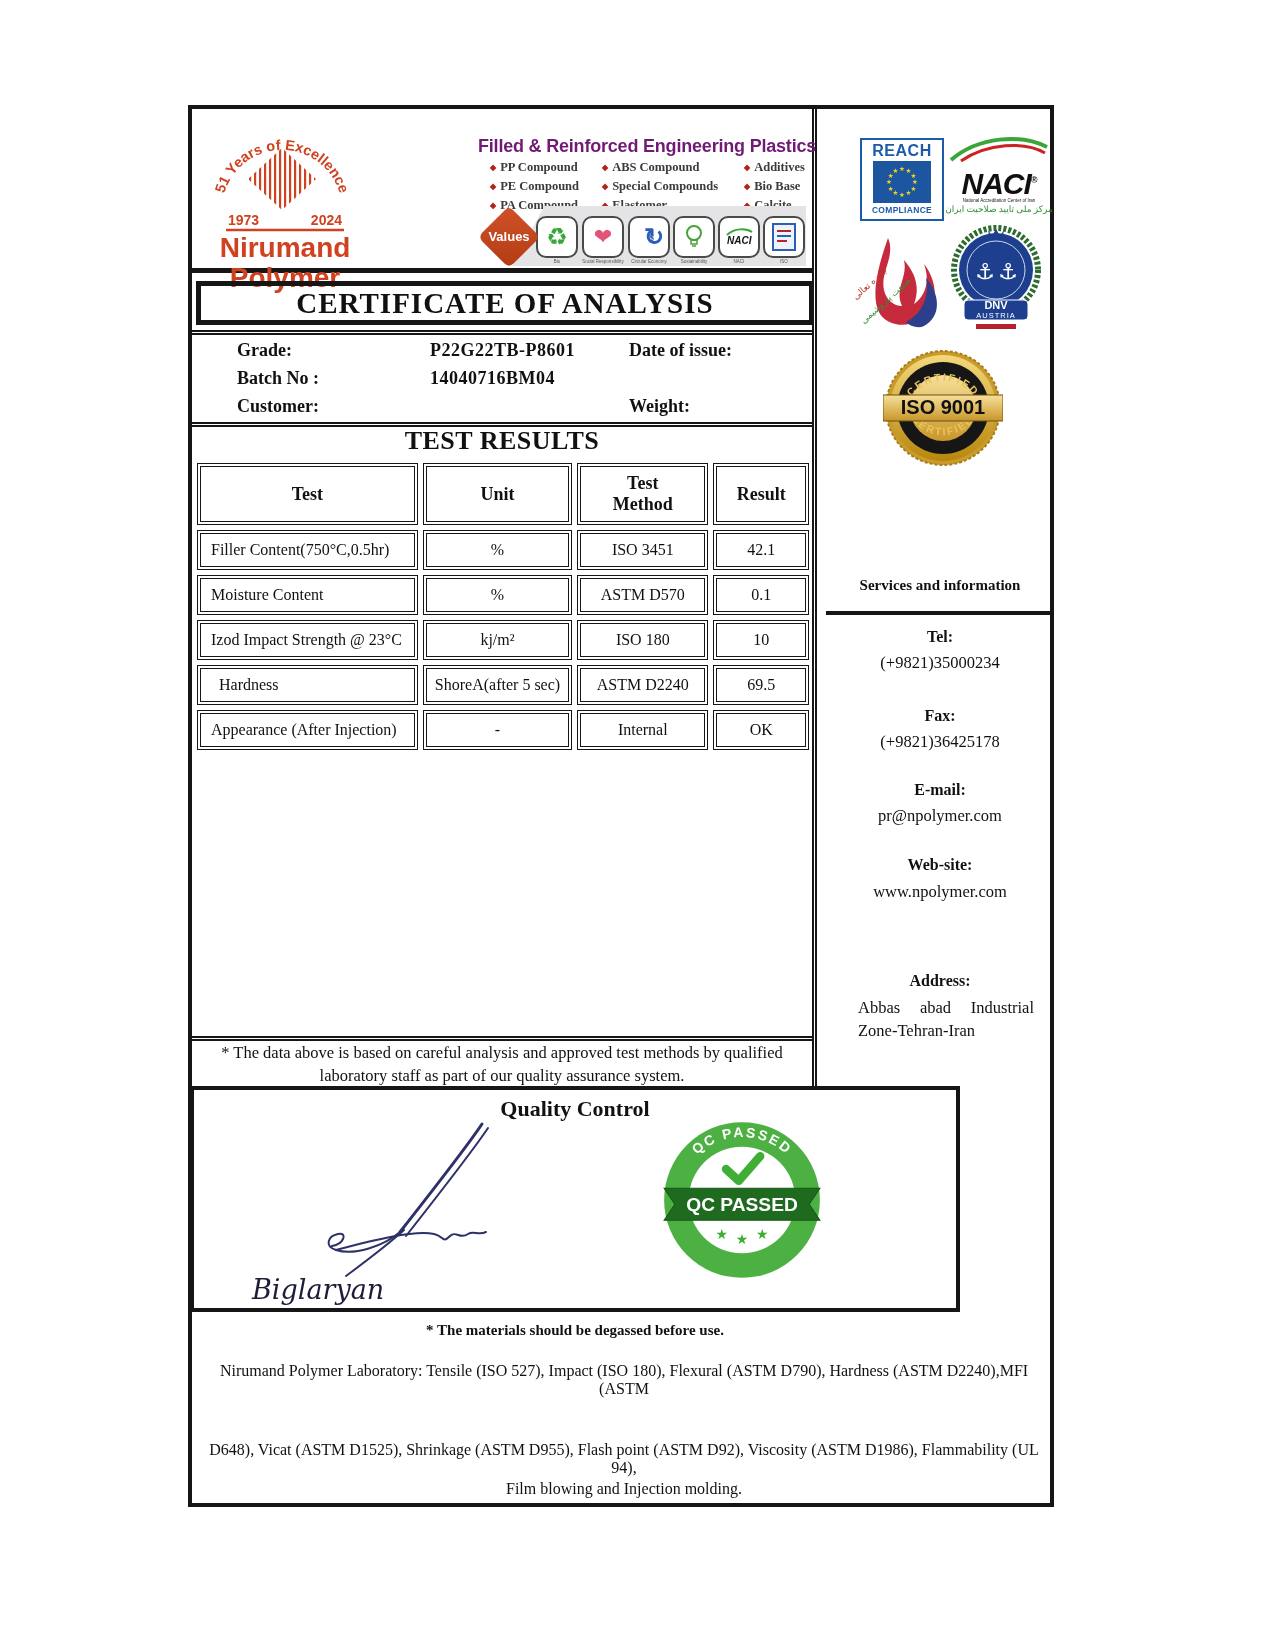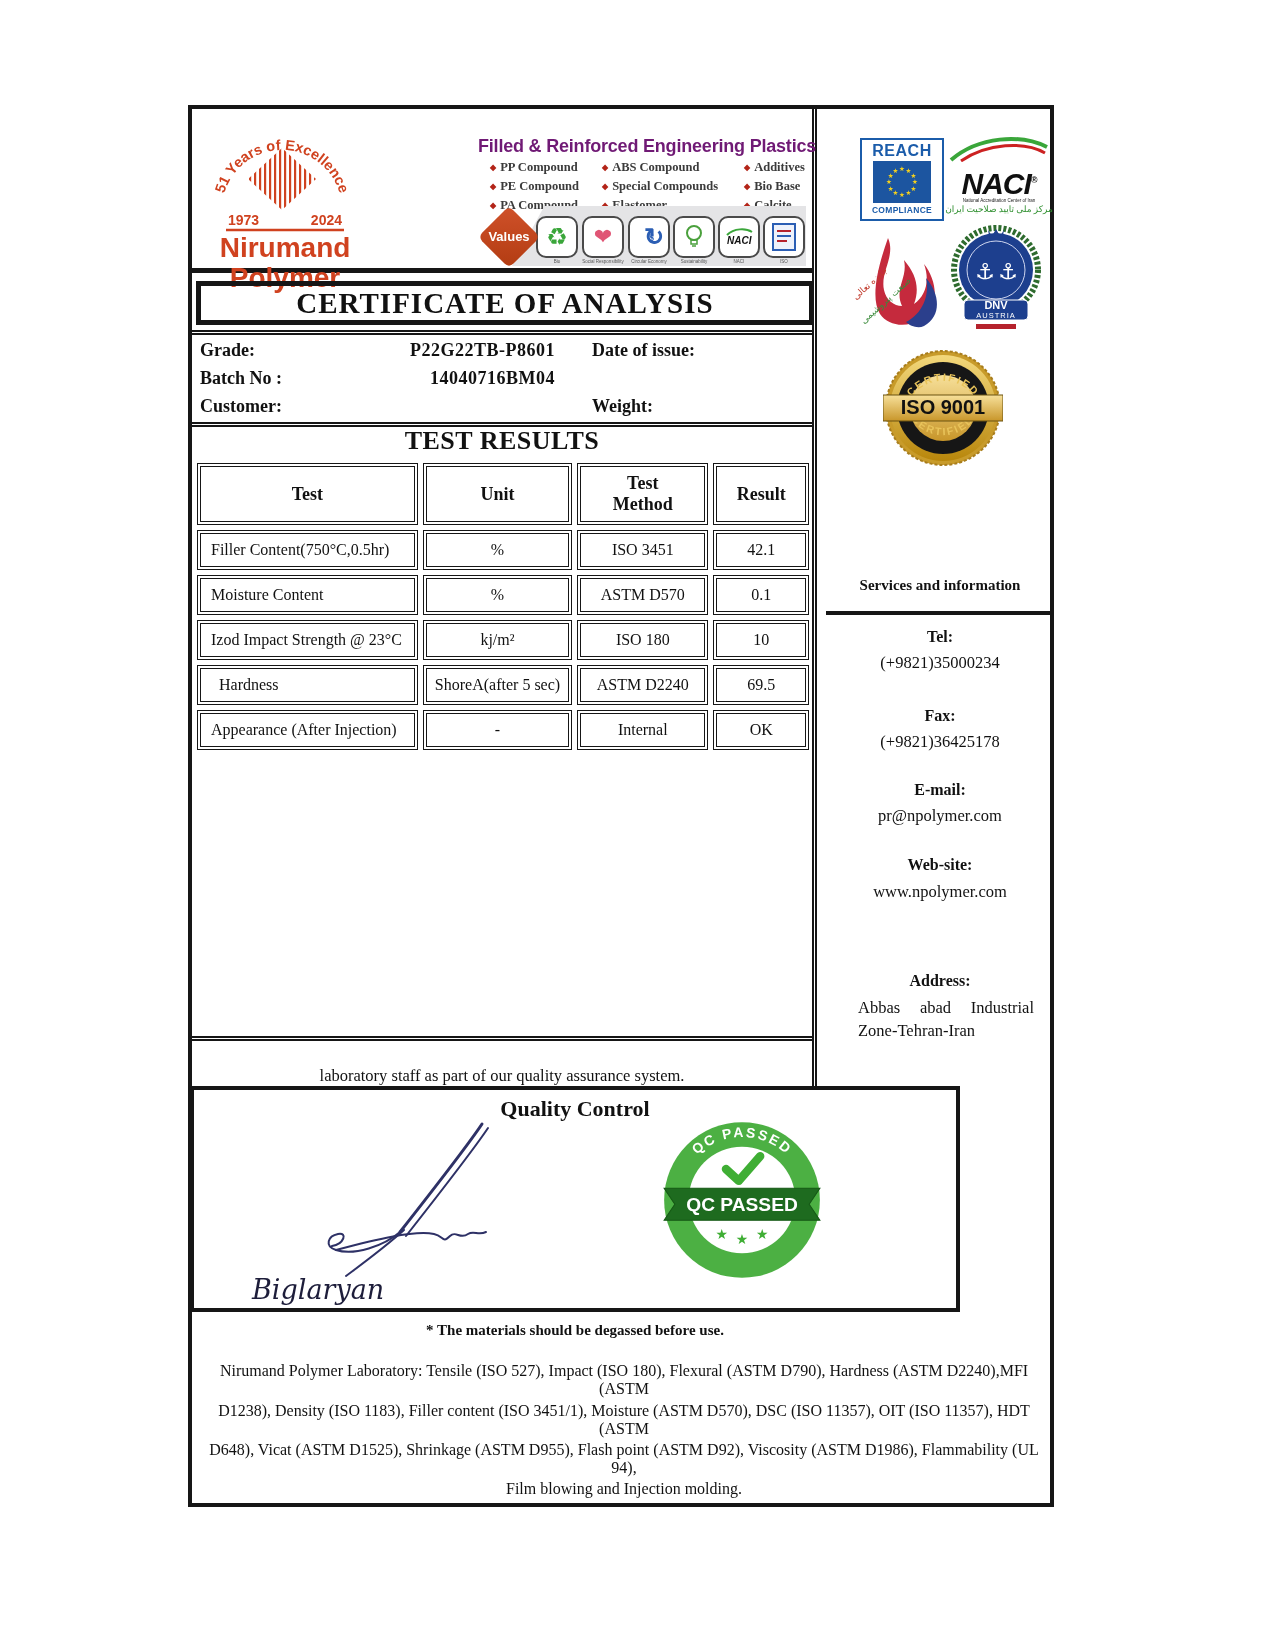--- a/index.html
+++ b/index.html
@@ -15,7 +15,7 @@
   .vdivider{width:0;border-left:5px double #161616;}
   .titlebox{border:5px solid #161616;font-size:29px;font-weight:bold;letter-spacing:1px;
             text-align:center;line-height:34px;}
-  .lbl{font-size:18px;font-weight:bold;}
+  .lbl{font-size:18px;font-weight:bold;margin-left:37px;}
   .val{font-size:18px;font-weight:bold;letter-spacing:.5px;}
   table.results{border-collapse:separate;border-spacing:5px 5px;width:100%;table-layout:fixed;}
   table.results th,table.results td{border:4px double #161616;text-align:center;vertical-align:middle;}

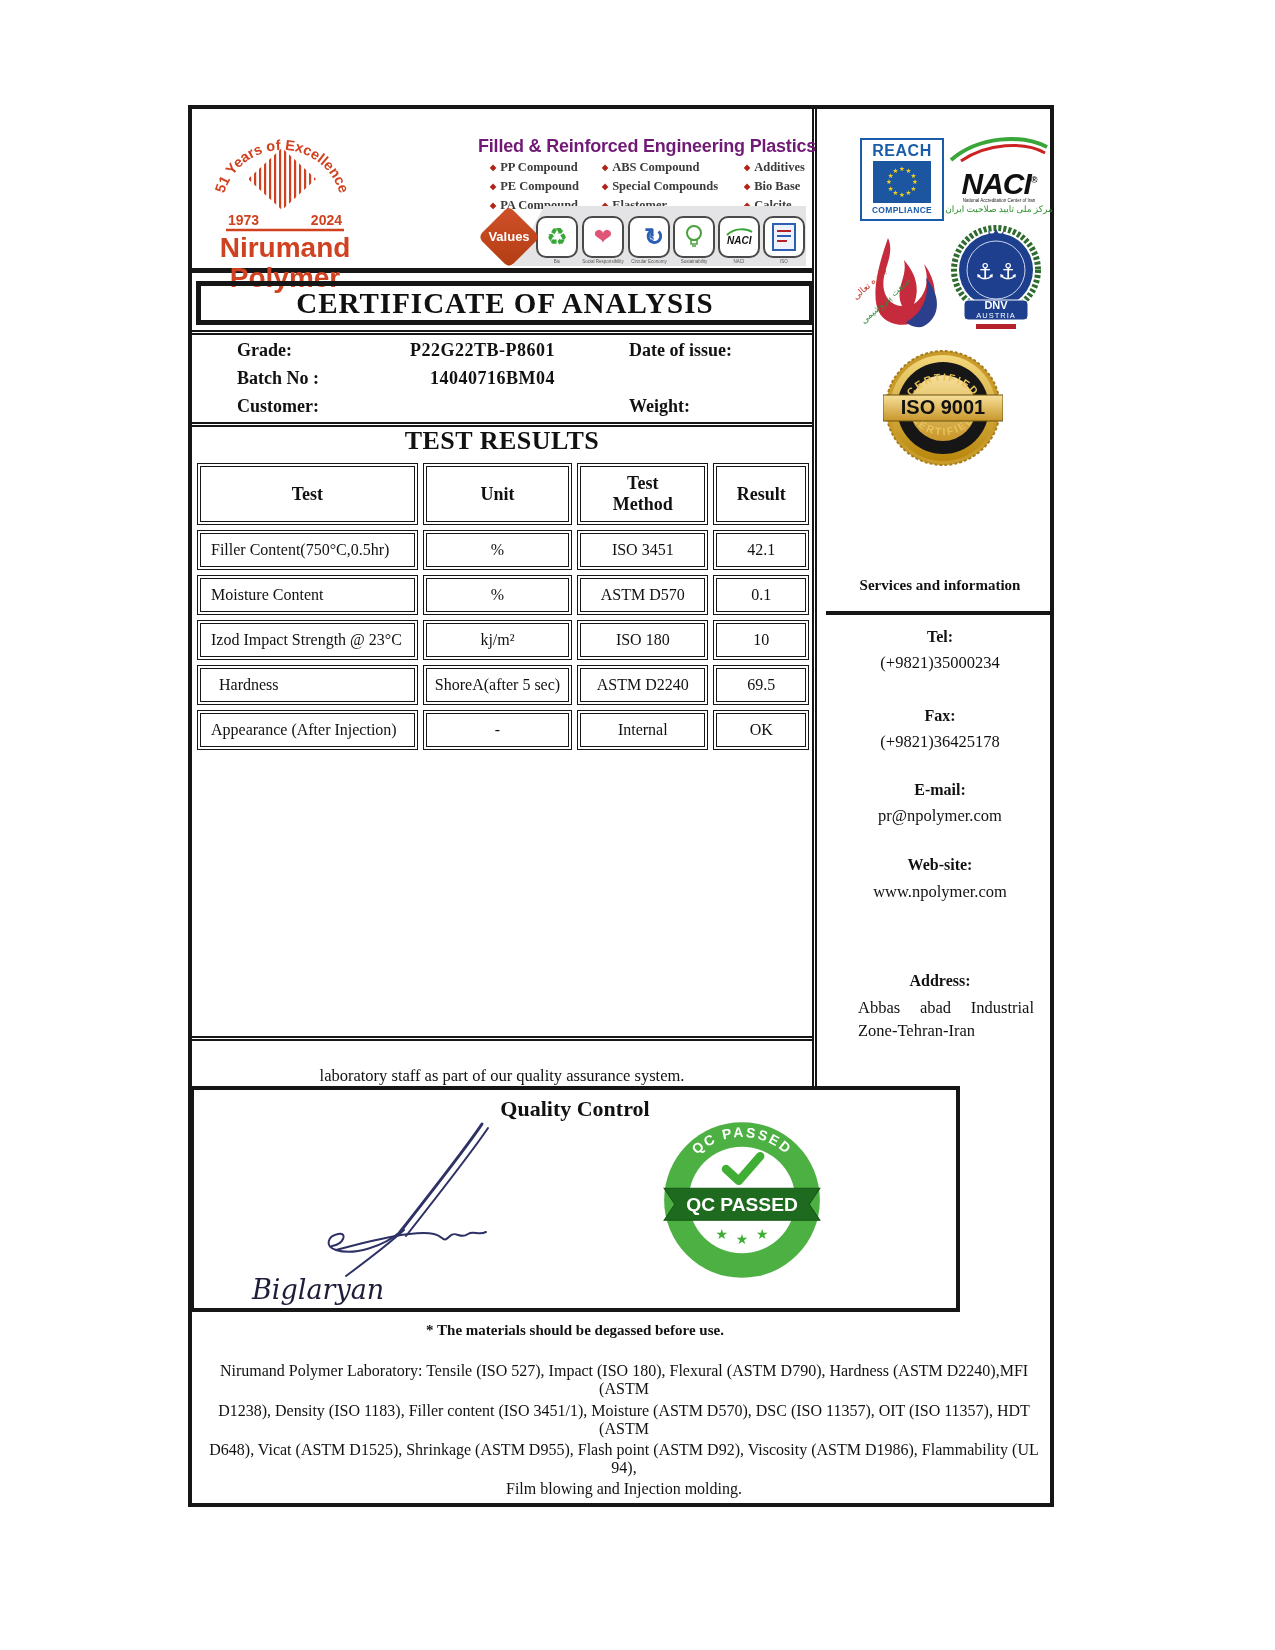--- a/index.html
+++ b/index.html
@@ -188,7 +188,7 @@
 
   <div class="abs dblrule" style="left:192px;top:330px;width:620px;"></div>
   <div class="abs lbl" style="left:200px;top:340px;">Grade:</div>
-  <div class="abs val" style="left:410px;top:340px;">P22G22TB-P8601</div>
+  <div class="abs val" style="left:430px;top:340px;">P22G22TB-P8601</div>
   <div class="abs lbl" style="left:592px;top:340px;">Date of issue:</div>
   <div class="abs lbl" style="left:200px;top:368px;">Batch No :</div>
   <div class="abs val" style="left:430px;top:368px;">14040716BM04</div>

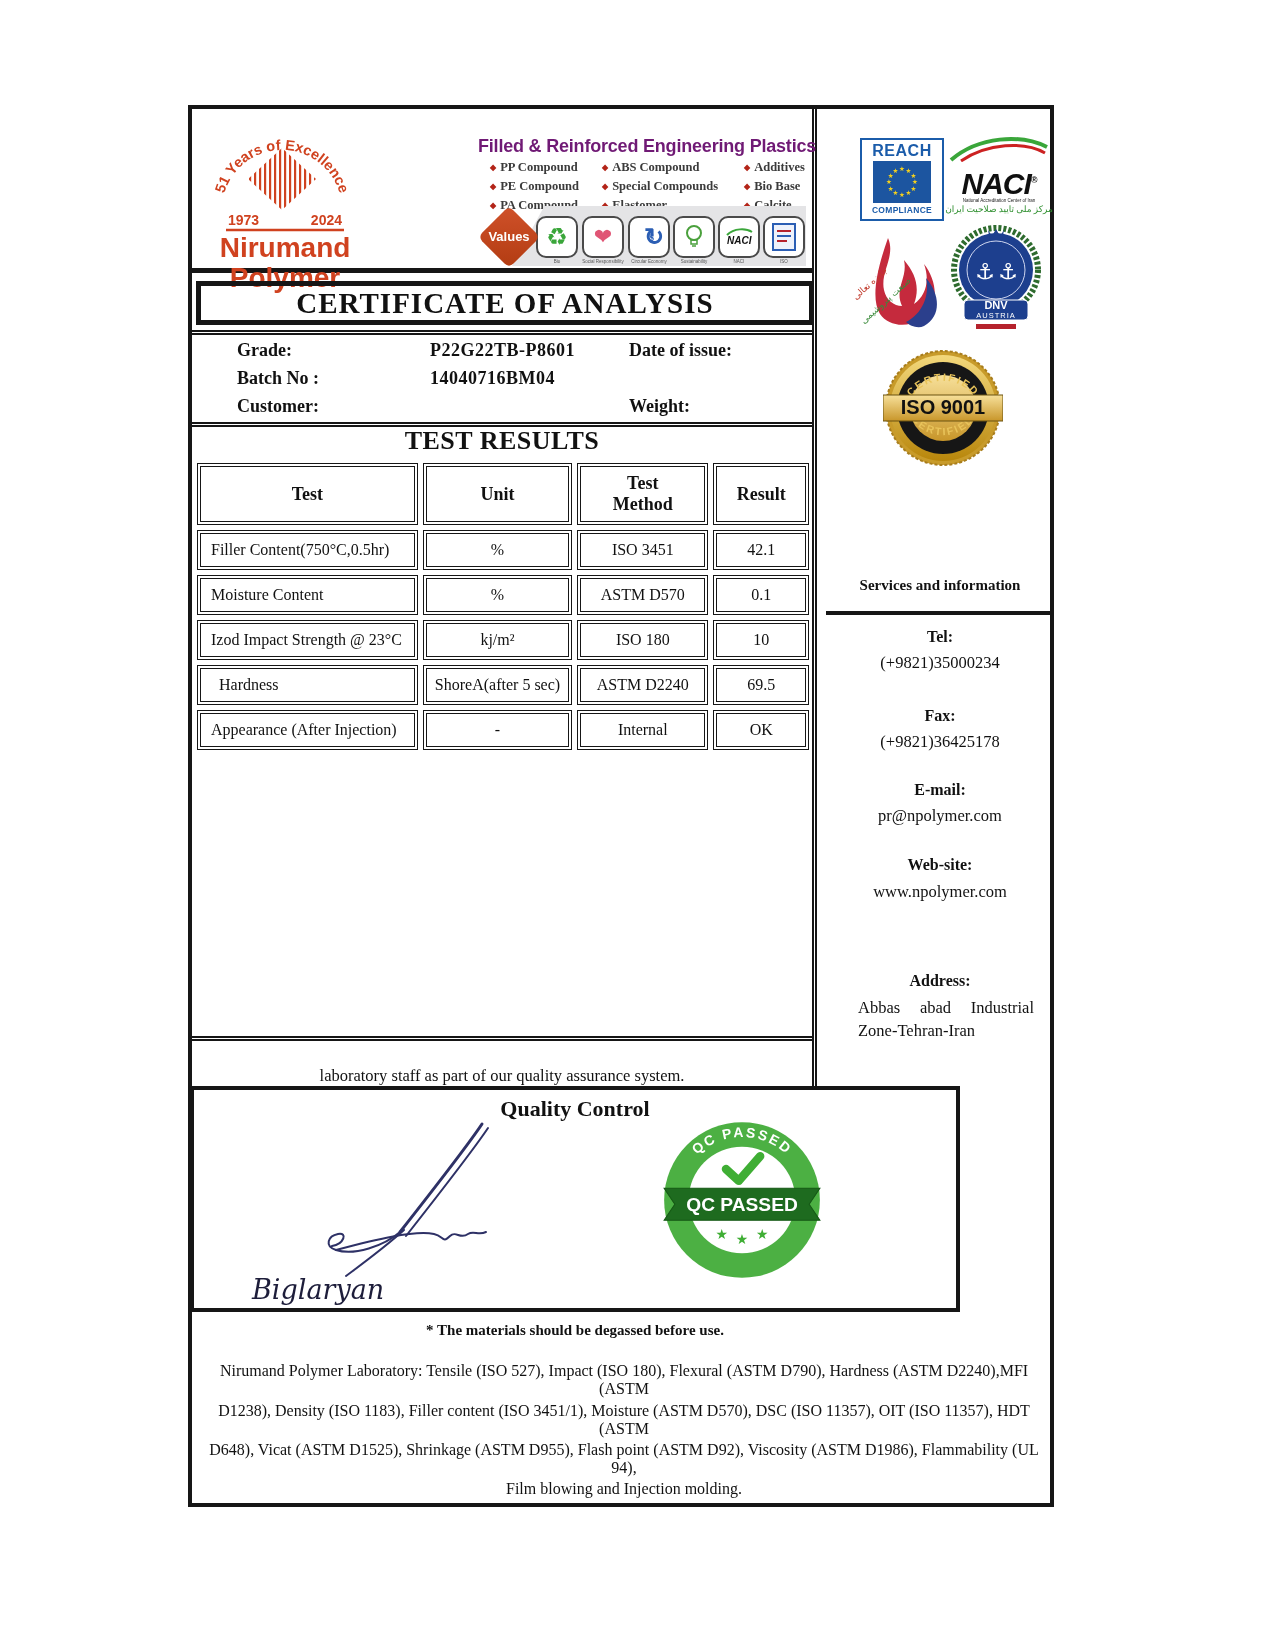--- a/index.html
+++ b/index.html
@@ -288,6 +288,7 @@
   <div class="abs" style="left:858px;top:996px;width:176px;font-size:16.5px;line-height:23px;text-align:justify;">Abbas abad Industrial Zone-Tehran-Iran</div>
 
   <div class="abs dblrule" style="left:192px;top:1036px;width:620px;"></div>
+  <div class="abs ctr" style="left:192px;top:1043px;width:620px;font-size:16.5px;">* The data  above is based on careful analysis and approved test methods by qualified</div>
   <div class="abs ctr" style="left:192px;top:1066px;width:620px;font-size:16.5px;">laboratory staff as part of our quality assurance system.</div>
 
   <div class="abs" style="left:190px;top:1086px;width:770px;height:226px;border:4px solid #161616;box-sizing:border-box;">

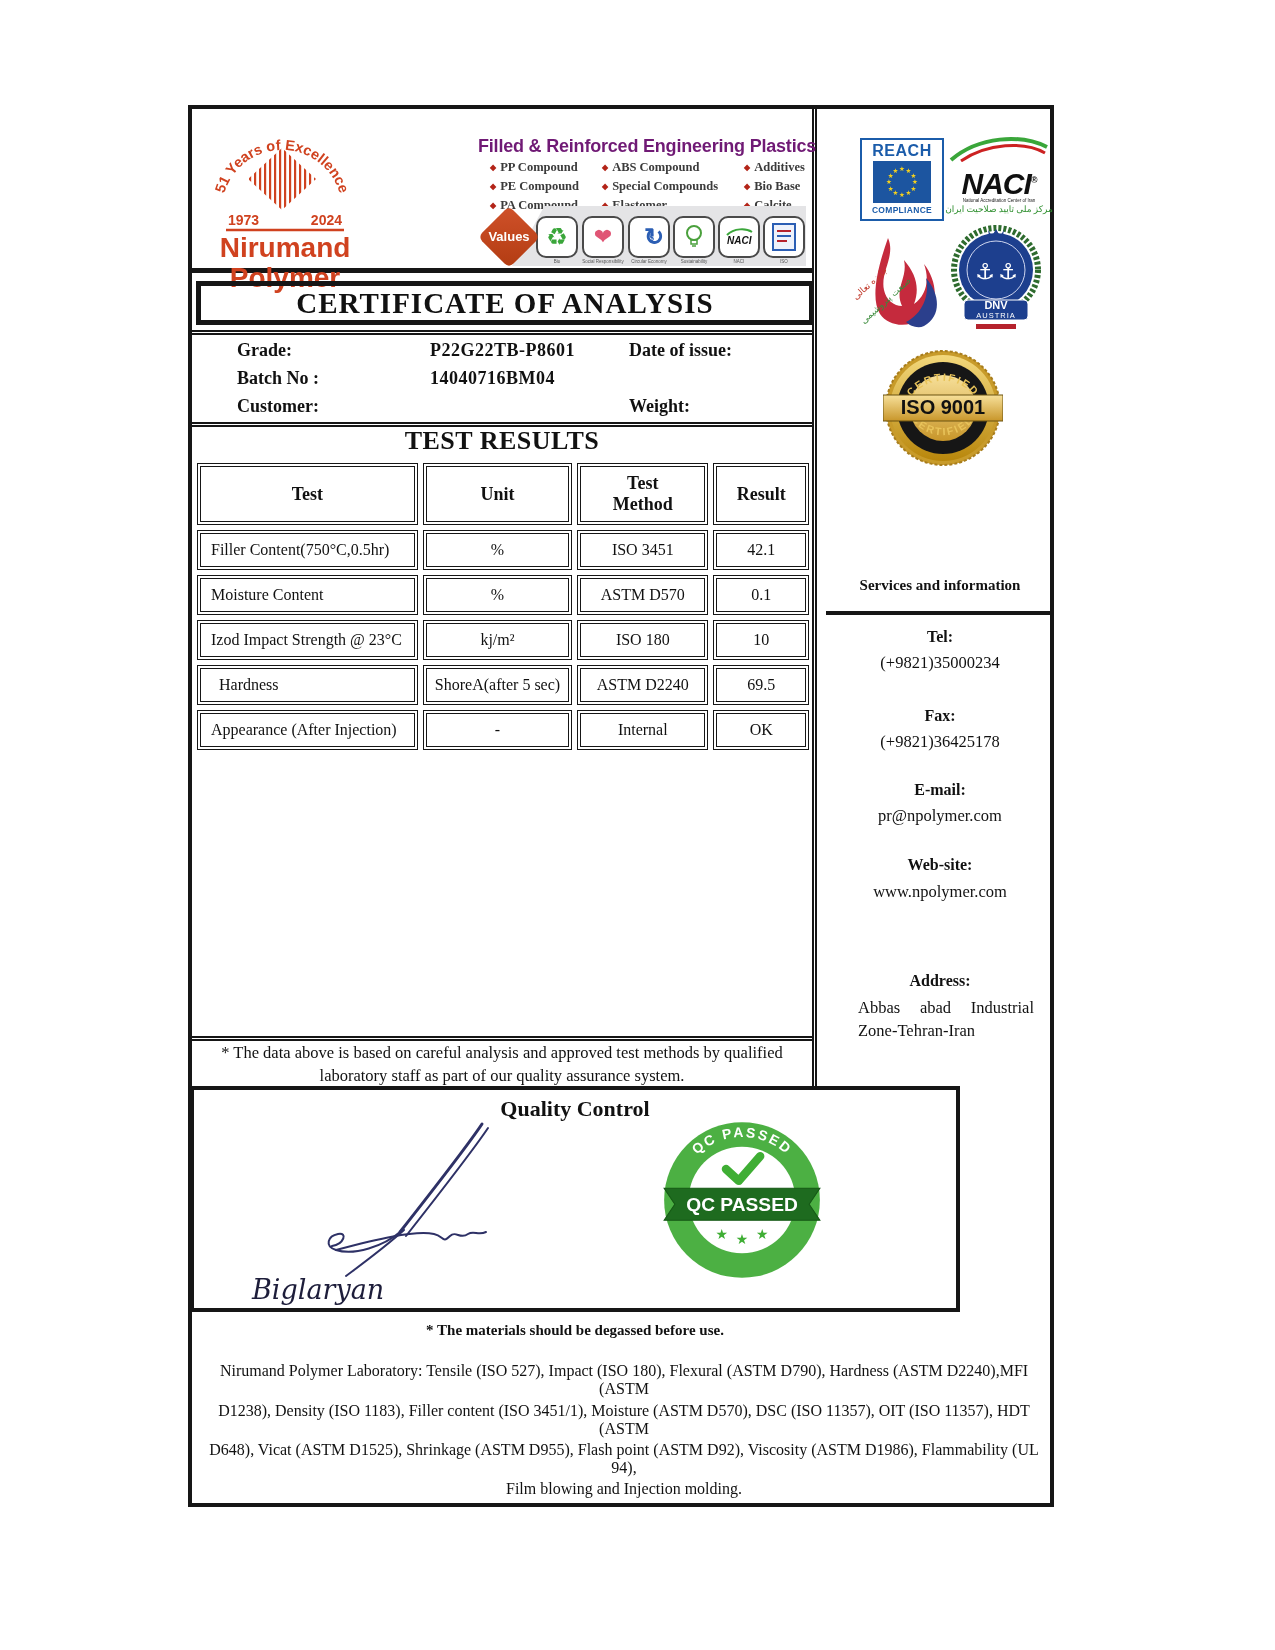--- a/index.html
+++ b/index.html
@@ -332,7 +332,6 @@
   <div class="abs ctr b" style="left:190px;top:1322px;width:770px;font-size:15px;">* The materials should be degassed before use.</div>
 
   <div class="abs footline" style="left:198px;top:1362px;">Nirumand Polymer Laboratory: Tensile (ISO 527), Impact (ISO 180), Flexural (ASTM D790), Hardness (ASTM D2240),MFI (ASTM</div>
-  <div class="abs footline" style="left:198px;top:1402px;">D1238), Density (ISO 1183), Filler content (ISO 3451/1), Moisture (ASTM D570), DSC (ISO 11357), OIT (ISO 11357), HDT (ASTM</div>
   <div class="abs footline" style="left:198px;top:1441px;">D648), Vicat (ASTM D1525), Shrinkage (ASTM D955), Flash point (ASTM D92), Viscosity (ASTM D1986), Flammability (UL 94),</div>
   <div class="abs footline" style="left:198px;top:1480px;">Film blowing and Injection molding.</div>
 

